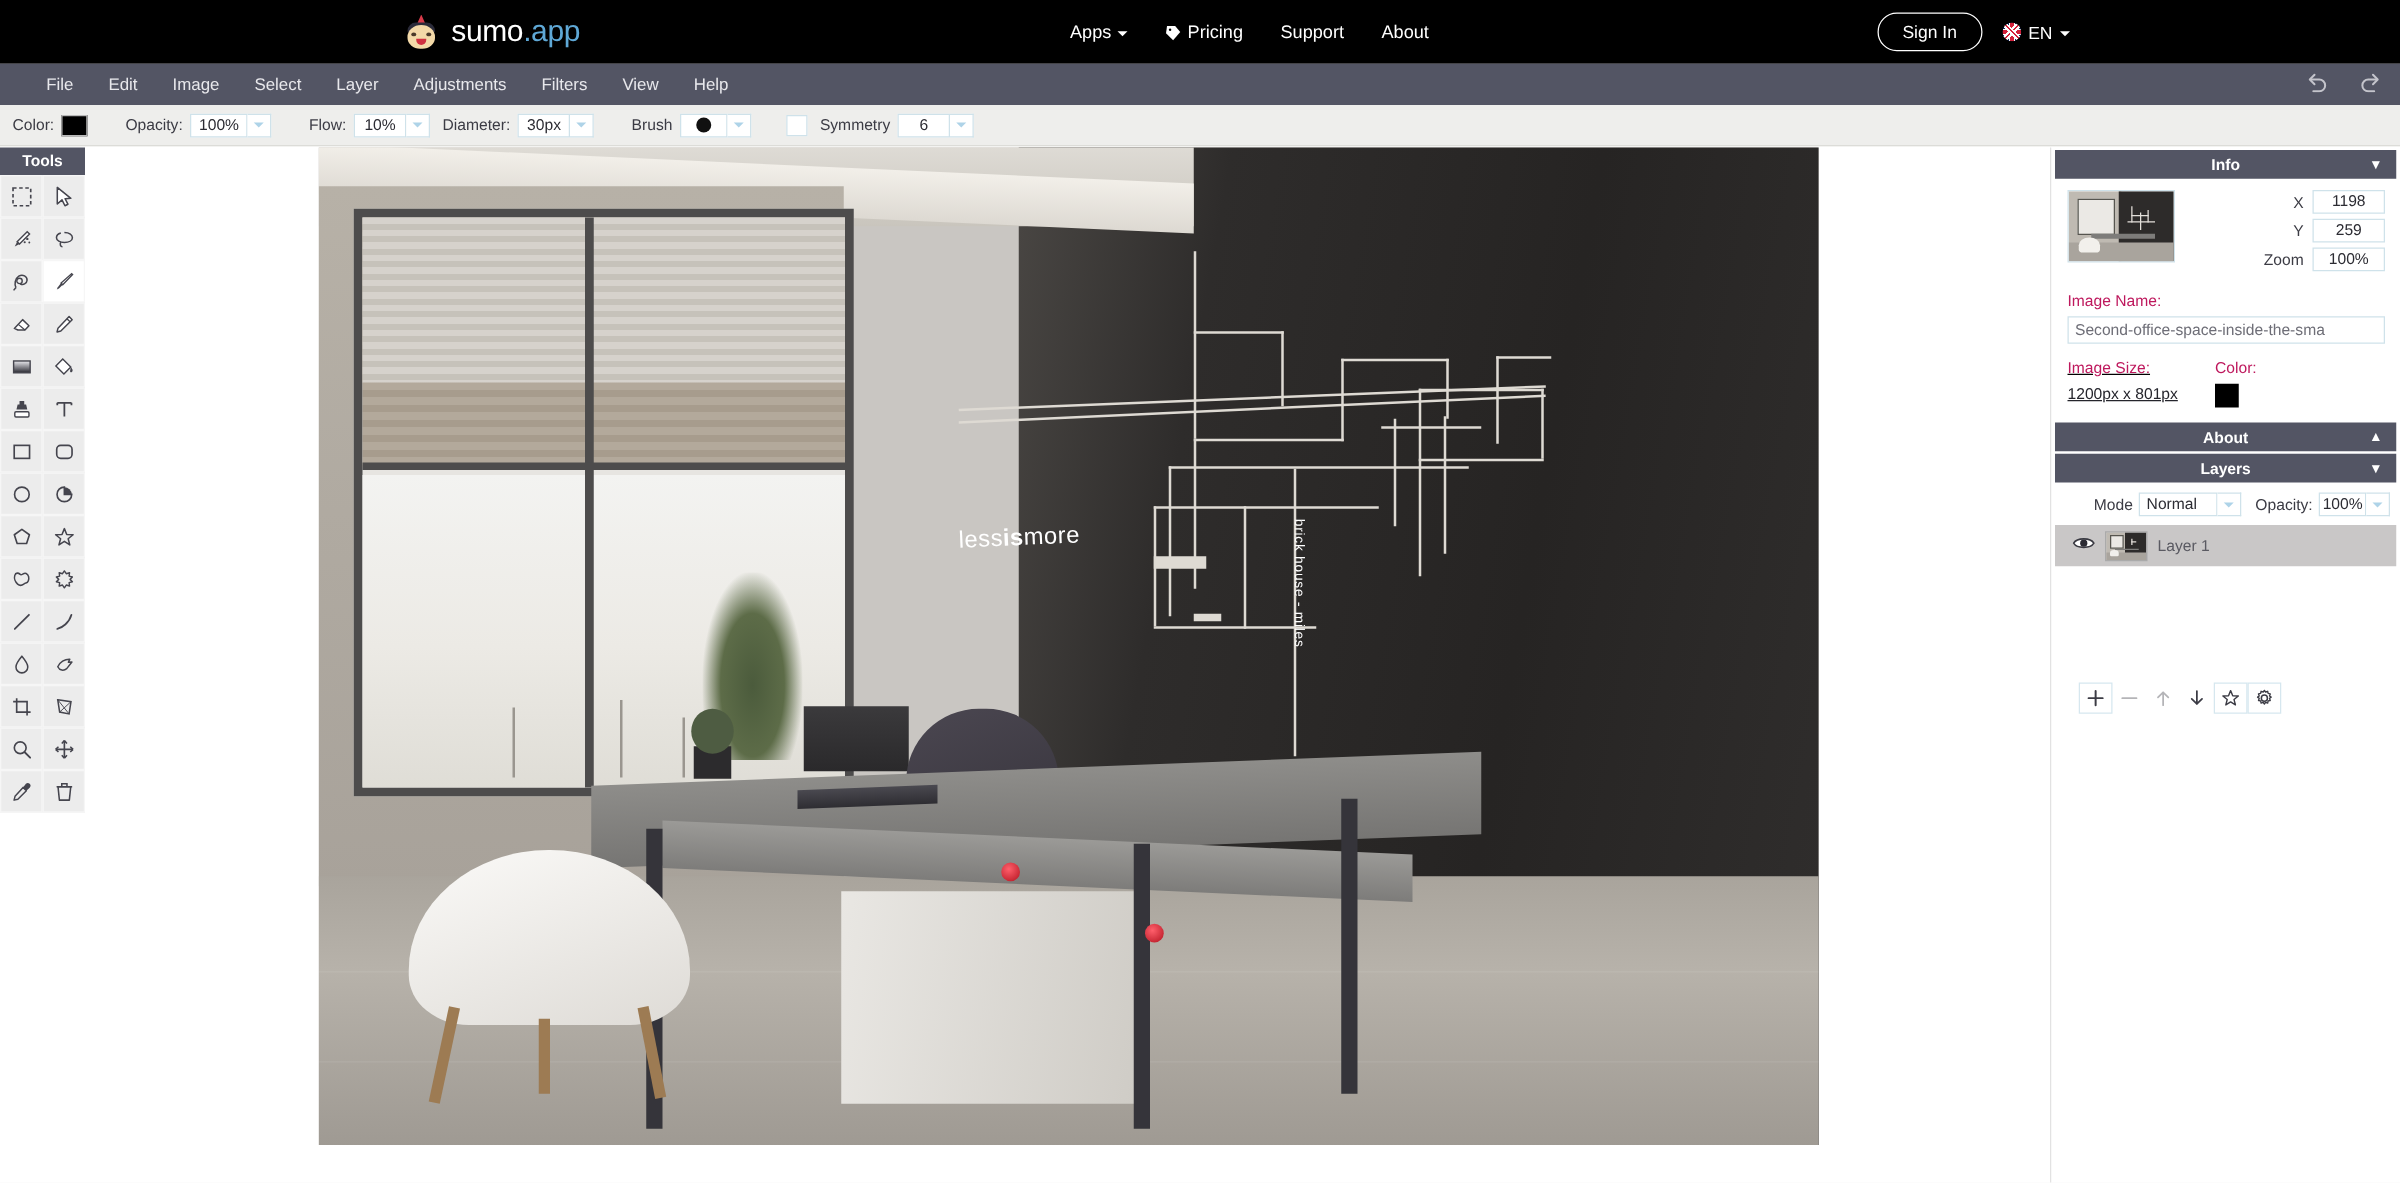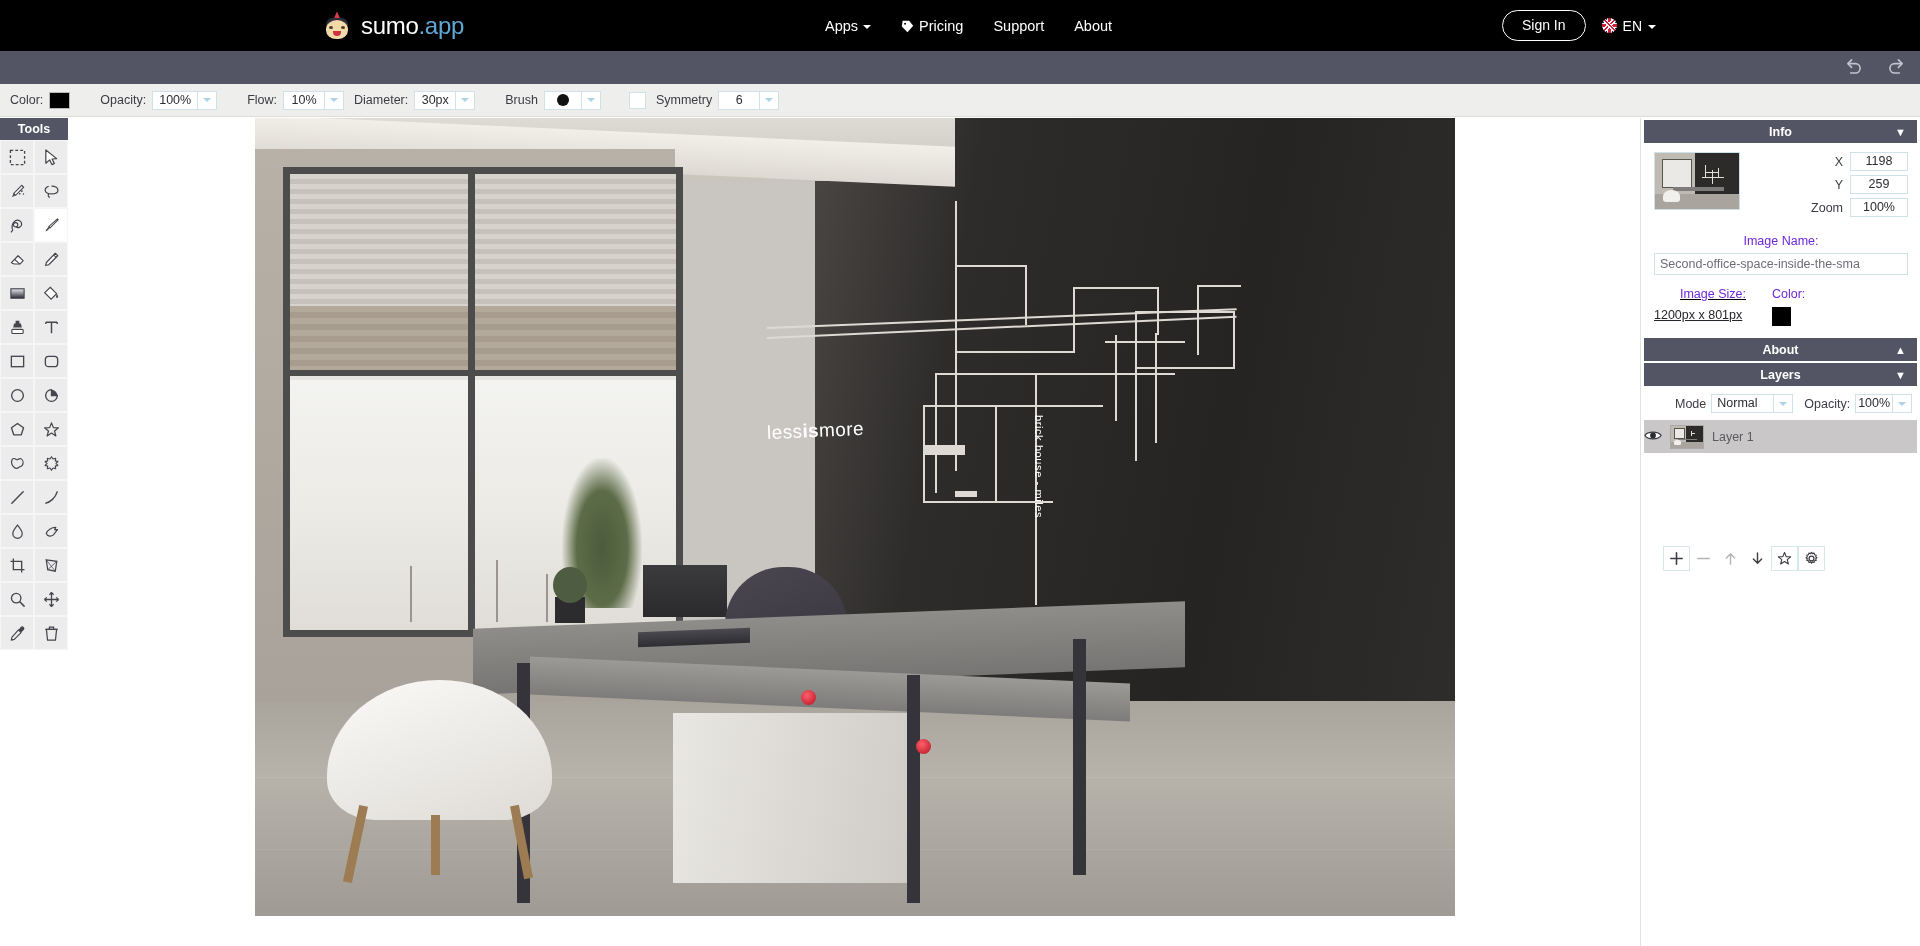--- a/index.html
+++ b/index.html
@@ -59,7 +59,7 @@
   #brand-text .accent { color: #5fa8d6; }
 
   #site-nav {
-    position: absolute; left: 825px;
+    position: absolute; left: 856px;
     display: flex; align-items: center; gap: 30px;
   }
   #site-nav .navitem {

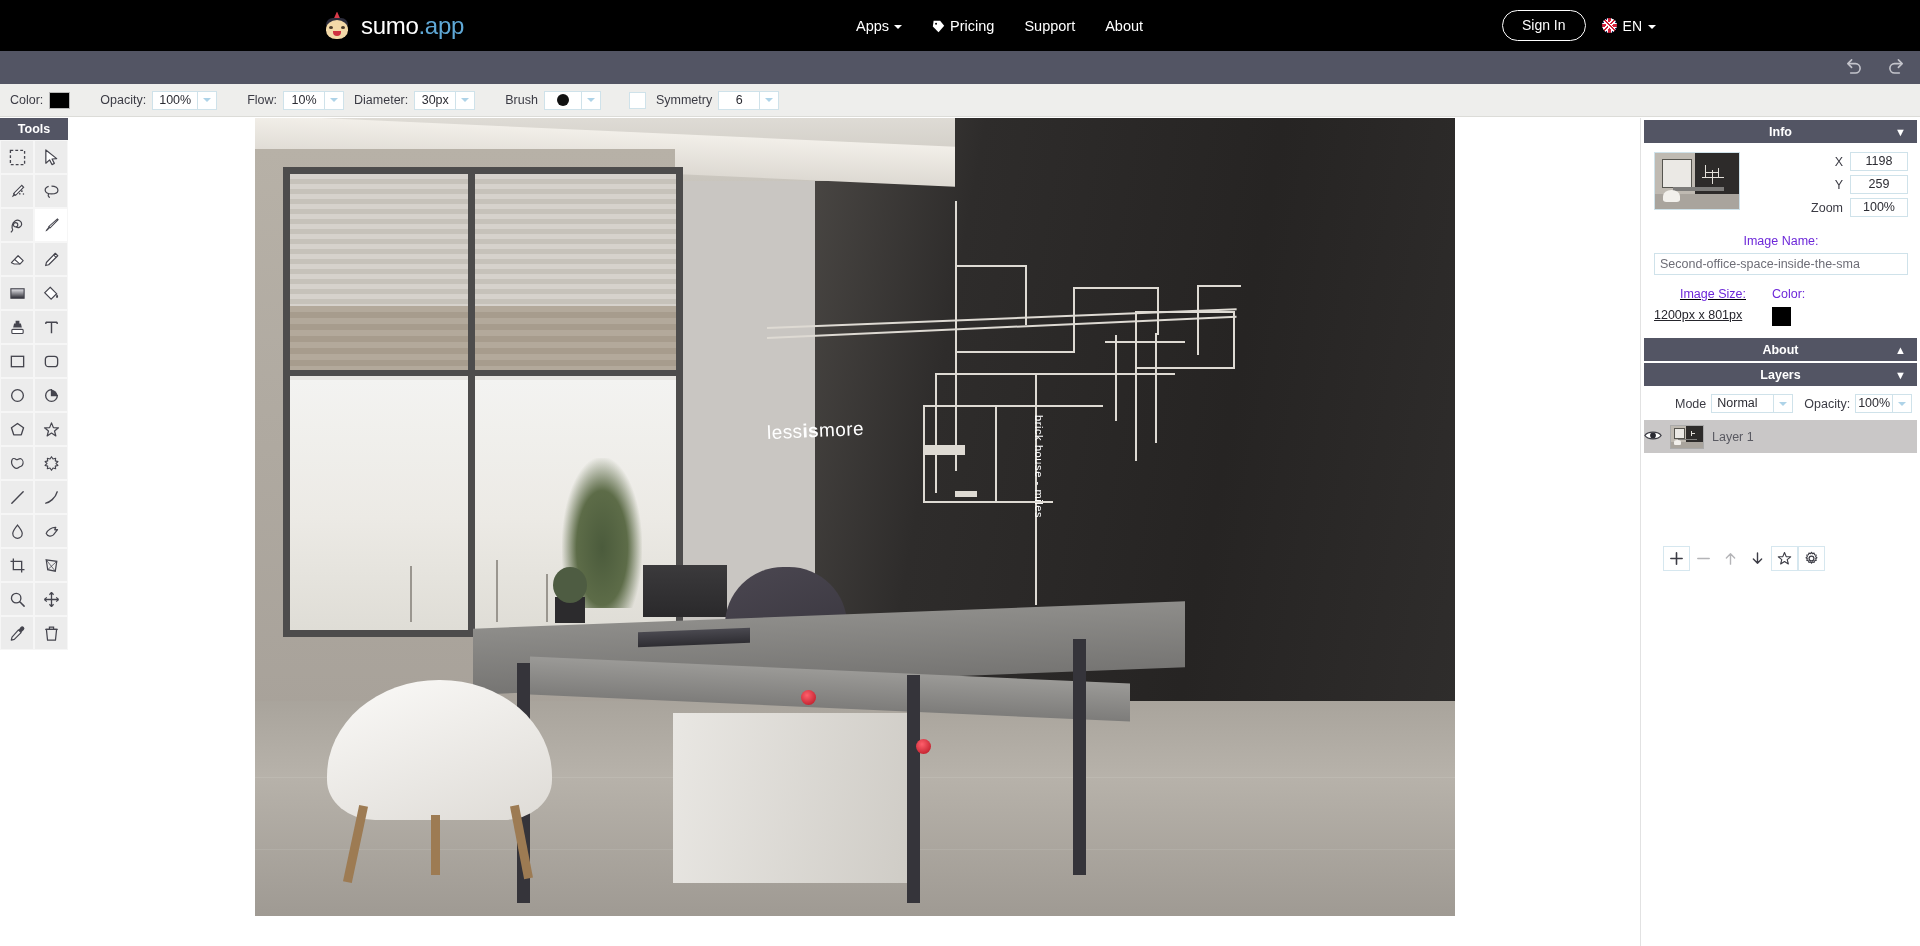--- a/index.html
+++ b/index.html
@@ -405,6 +405,17 @@
 
 <div id="menu-bar">
   <span id="menu-flag"><span class="flag-uk sm"></span></span>
+  <div id="menu-items">
+    <div class="menu-item">File</div>
+    <div class="menu-item">Edit</div>
+    <div class="menu-item">Image</div>
+    <div class="menu-item">Select</div>
+    <div class="menu-item">Layer</div>
+    <div class="menu-item">Adjustments</div>
+    <div class="menu-item">Filters</div>
+    <div class="menu-item">View</div>
+    <div class="menu-item">Help</div>
+  </div>
   <div id="menu-right">
     <span class="undo-ico">
       <svg width="19" height="17" viewBox="0 0 20 18">

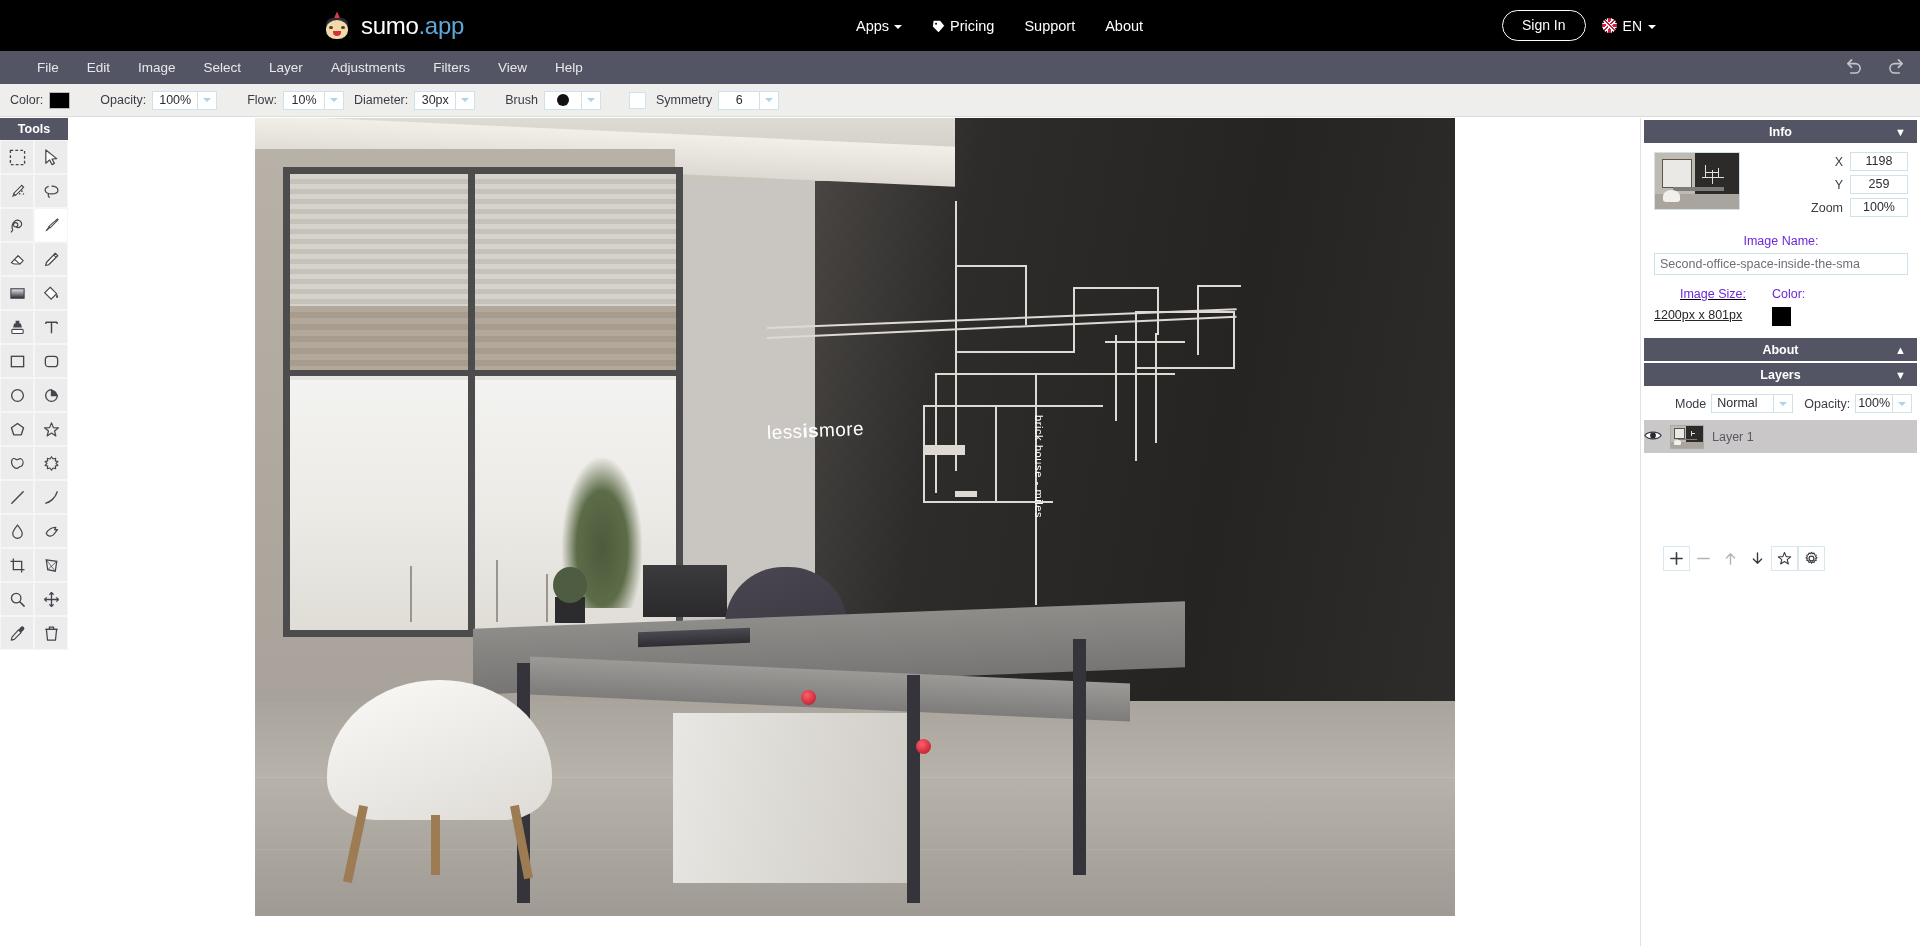--- a/index.html
+++ b/index.html
@@ -298,7 +298,7 @@
     width: 58px; height: 19px; border: 1px solid #cfe2ea; background: #fff;
     font-size: 12.5px; color: #2c2c33; text-align: center; line-height: 17px; cursor: text;
   }
-  .sect-label { font-size: 12.5px; color: #6d28d9; margin: 13px 0 5px; text-align: center; }
+  .sect-label { font-size: 12.5px; color: #be185d; margin: 13px 0 5px; }
   #image-name-input {
     width: 100%; height: 22px; border: 1px solid #cfe2ea; background: #fff;
     font-size: 12.5px; color: #6e6e77; padding: 0 5px; line-height: 20px;

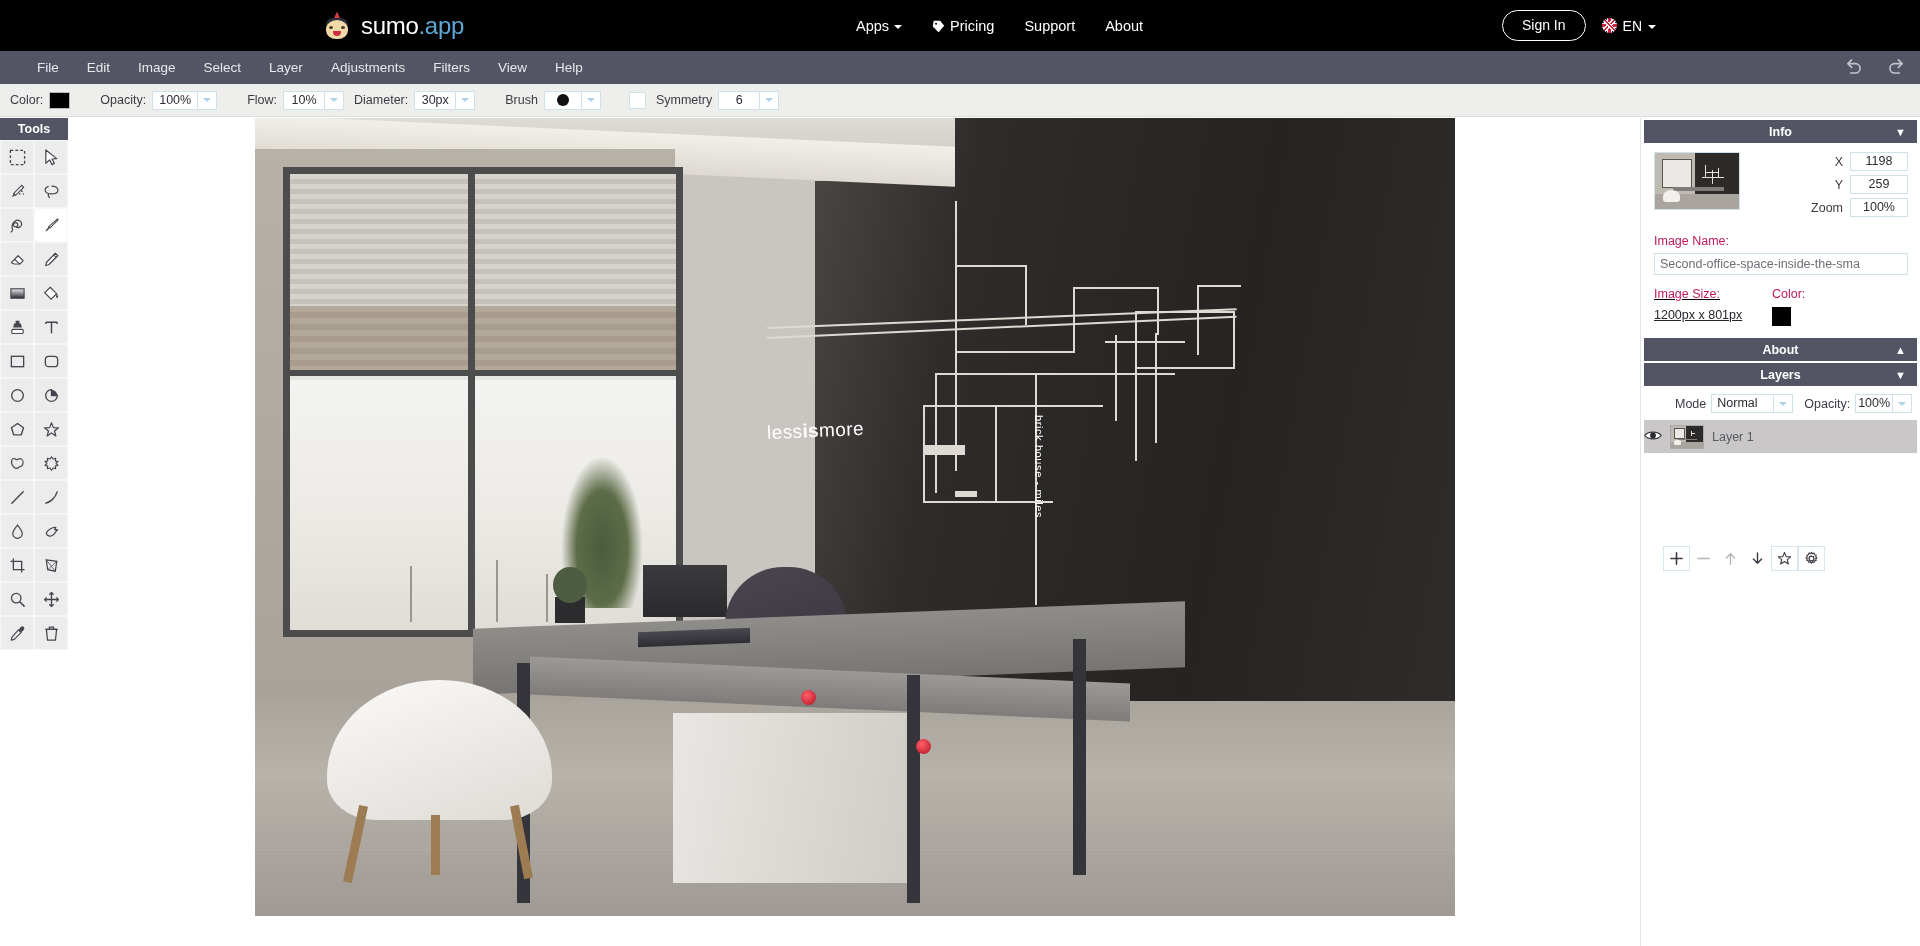--- a/index.html
+++ b/index.html
@@ -325,7 +325,7 @@
     font-size: 12.5px; color: #2c2c33; text-align: center; line-height: 17px; cursor: text;
   }
   .layer-row {
-    height: 33px; background: #c9c7c7; display: flex; align-items: center; gap: 8px; 
+    height: 33px; background: #c9c7c7; display: flex; align-items: center; gap: 8px; padding-left: 14px;
     cursor: pointer;
   }
   .layer-thumb { width: 34px; height: 24px; overflow: hidden; position: relative; border: 1px solid #aaa; }

